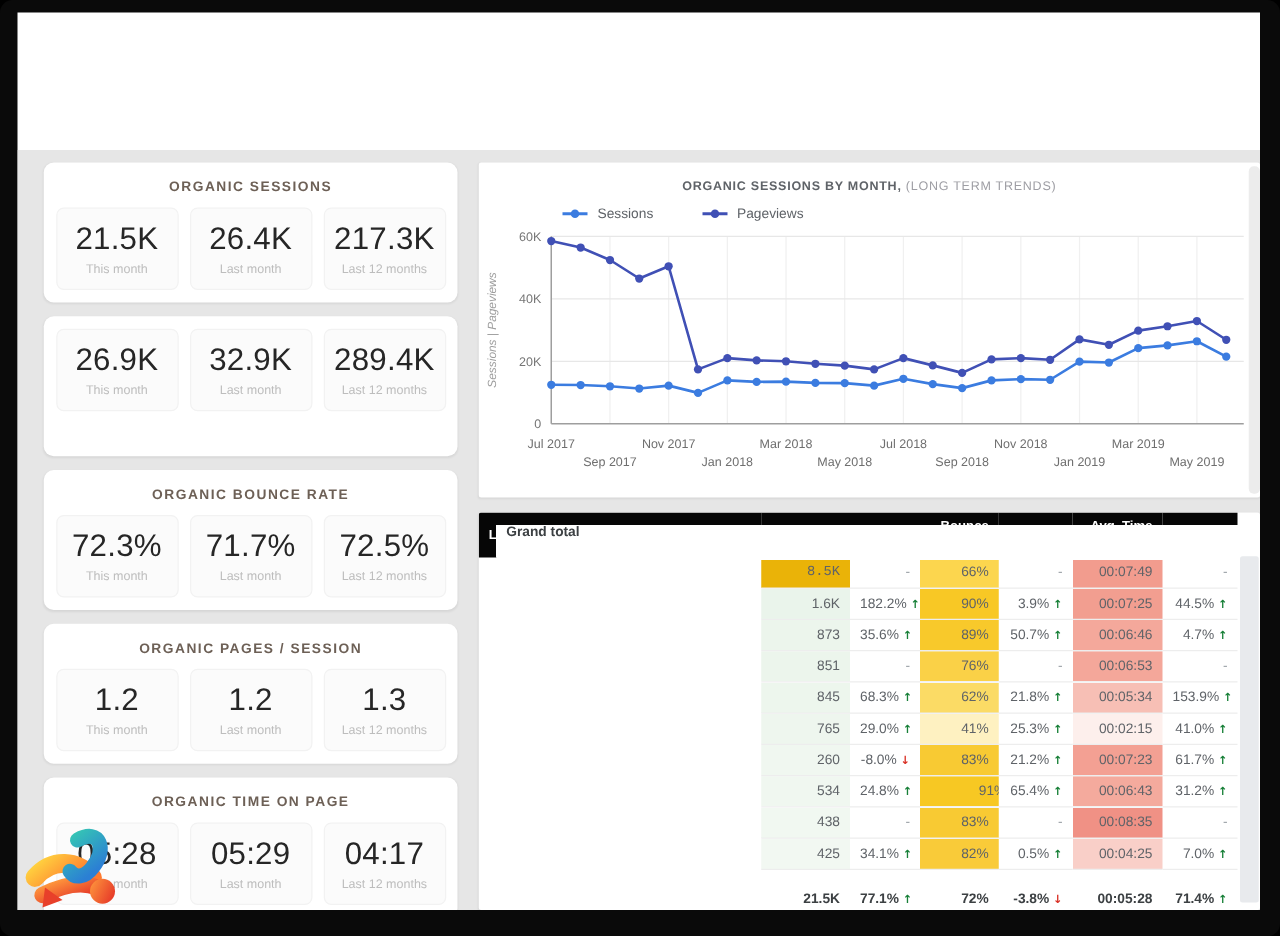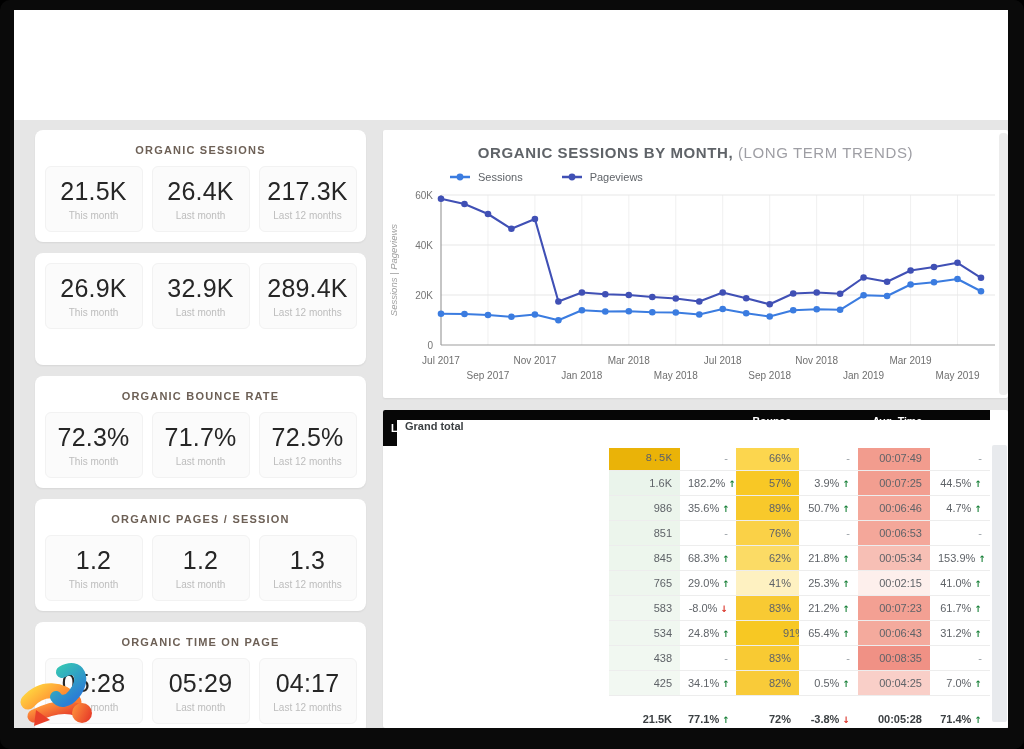--- a/index.html
+++ b/index.html
@@ -44,7 +44,7 @@
   
   .right-col{position:absolute;left:369px;top:10px;width:625px;}
   .chart-card{position:relative;background:#fff;border-radius:2px;height:268px;box-shadow:0 1px 2px rgba(0,0,0,.07);overflow:hidden;}
-  .chart-title{padding-top:14px;text-align:center;font-size:15px;letter-spacing:.6px;}
+  .chart-title{padding-top:14px;text-align:center;font-size:10px;letter-spacing:.6px;}
   .chart-title .t1{font-weight:bold;color:#5f6368;}
   .chart-title .t2{color:#9e9ea4;}
   .legend{display:flex;gap:38px;margin:10px 0 0 66px;}

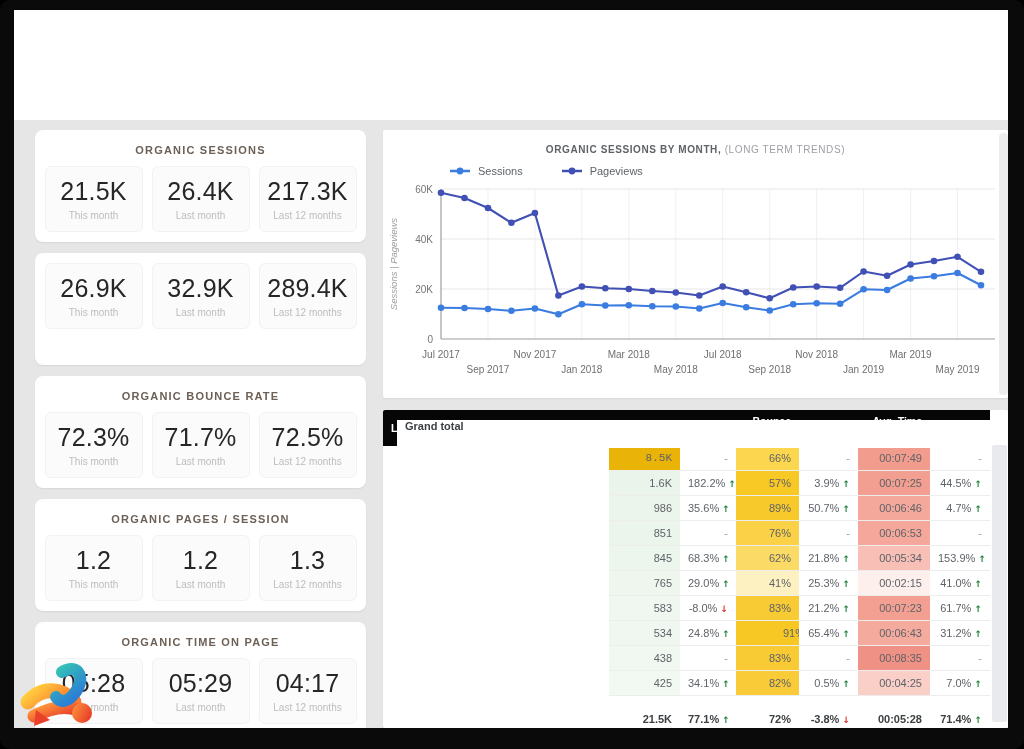--- a/index.html
+++ b/index.html
@@ -318,7 +318,7 @@
                   <td class="page">/creating-goals-out-of-events-in-google-analyt...</td>
                   <td class="num" style="background: rgb(234, 244, 235);">1.6K</td>
                   <td class="num"><span class="dv">182.2% </span><span class="arr up">↑</span></td>
-                  <td class="num" style="background: rgb(248, 200, 37);">57%</td>
+                  <td class="num" style="background: rgb(248, 200, 37);">90%</td>
                   <td class="num"><span class="dv">3.9% </span><span class="arr up">↑</span></td>
                   <td class="num" style="background: rgb(242, 158, 144);">00:07:25</td>
                   <td class="num"><span class="dv">44.5% </span><span class="arr up">↑</span></td>

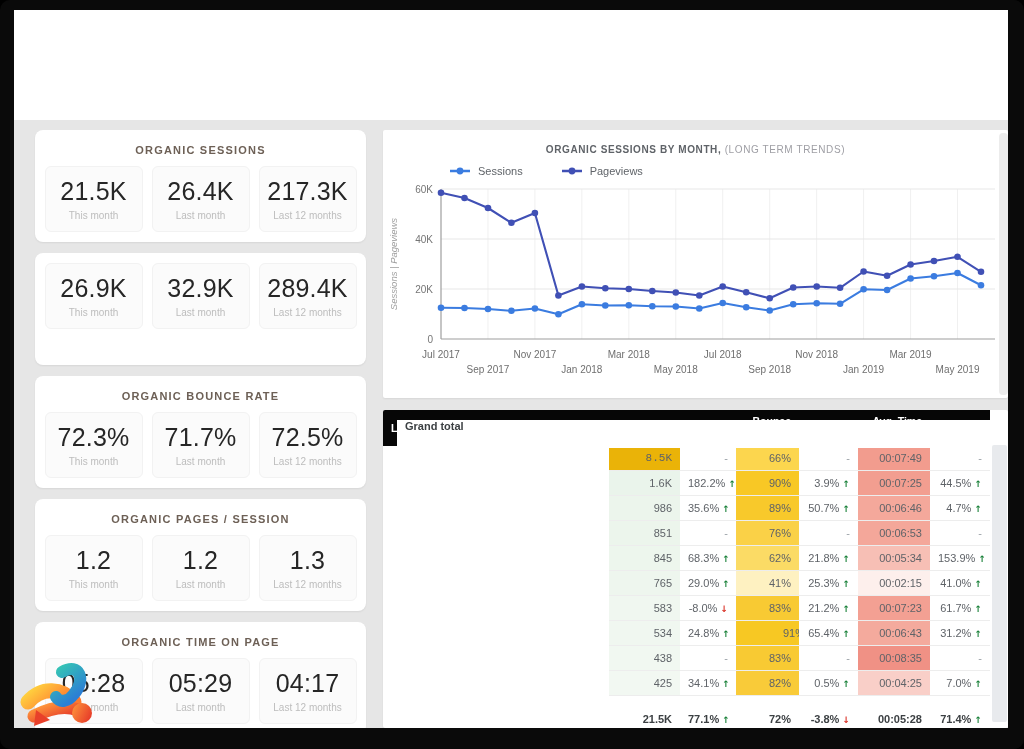--- a/index.html
+++ b/index.html
@@ -325,7 +325,7 @@
                 </tr>
                 <tr>
                   <td class="page">/step-step-guide-get-youtube-video-transcrip...</td>
-                  <td class="num" style="background: rgb(236, 245, 236);">986</td>
+                  <td class="num" style="background: rgb(236, 245, 236);">873</td>
                   <td class="num"><span class="dv">35.6% </span><span class="arr up">↑</span></td>
                   <td class="num" style="background: rgb(248, 201, 43);">89%</td>
                   <td class="num"><span class="dv">50.7% </span><span class="arr up">↑</span></td>

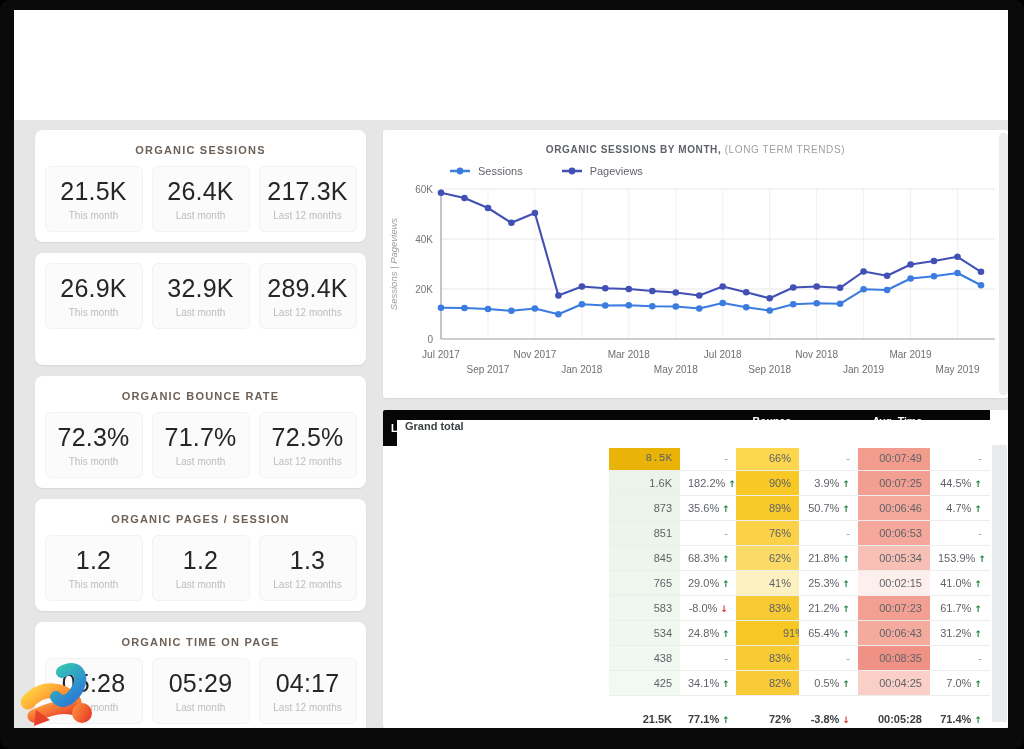--- a/index.html
+++ b/index.html
@@ -361,7 +361,7 @@
                 </tr>
                 <tr>
                   <td class="page">/seo-proposal/</td>
-                  <td class="num" style="background: rgb(240, 247, 240);">583</td>
+                  <td class="num" style="background: rgb(240, 247, 240);">260</td>
                   <td class="num"><span class="dv">-8.0% </span><span class="arr down">↓</span></td>
                   <td class="num" style="background: rgb(248, 202, 51);">83%</td>
                   <td class="num"><span class="dv">21.2% </span><span class="arr up">↑</span></td>

